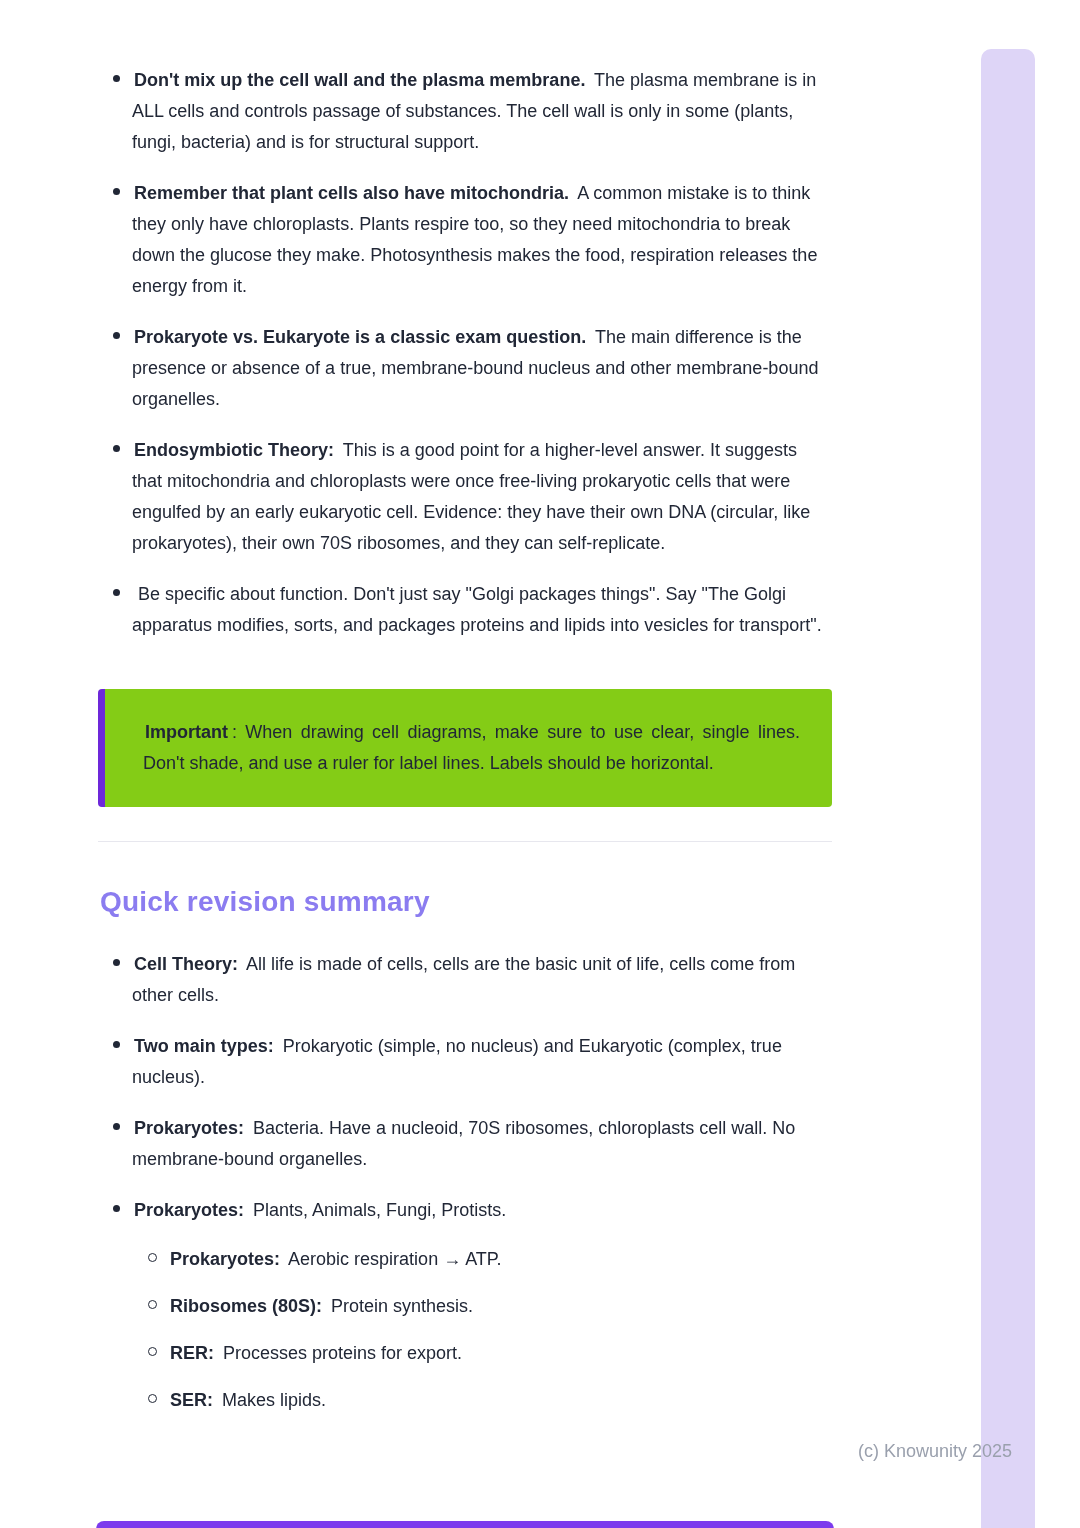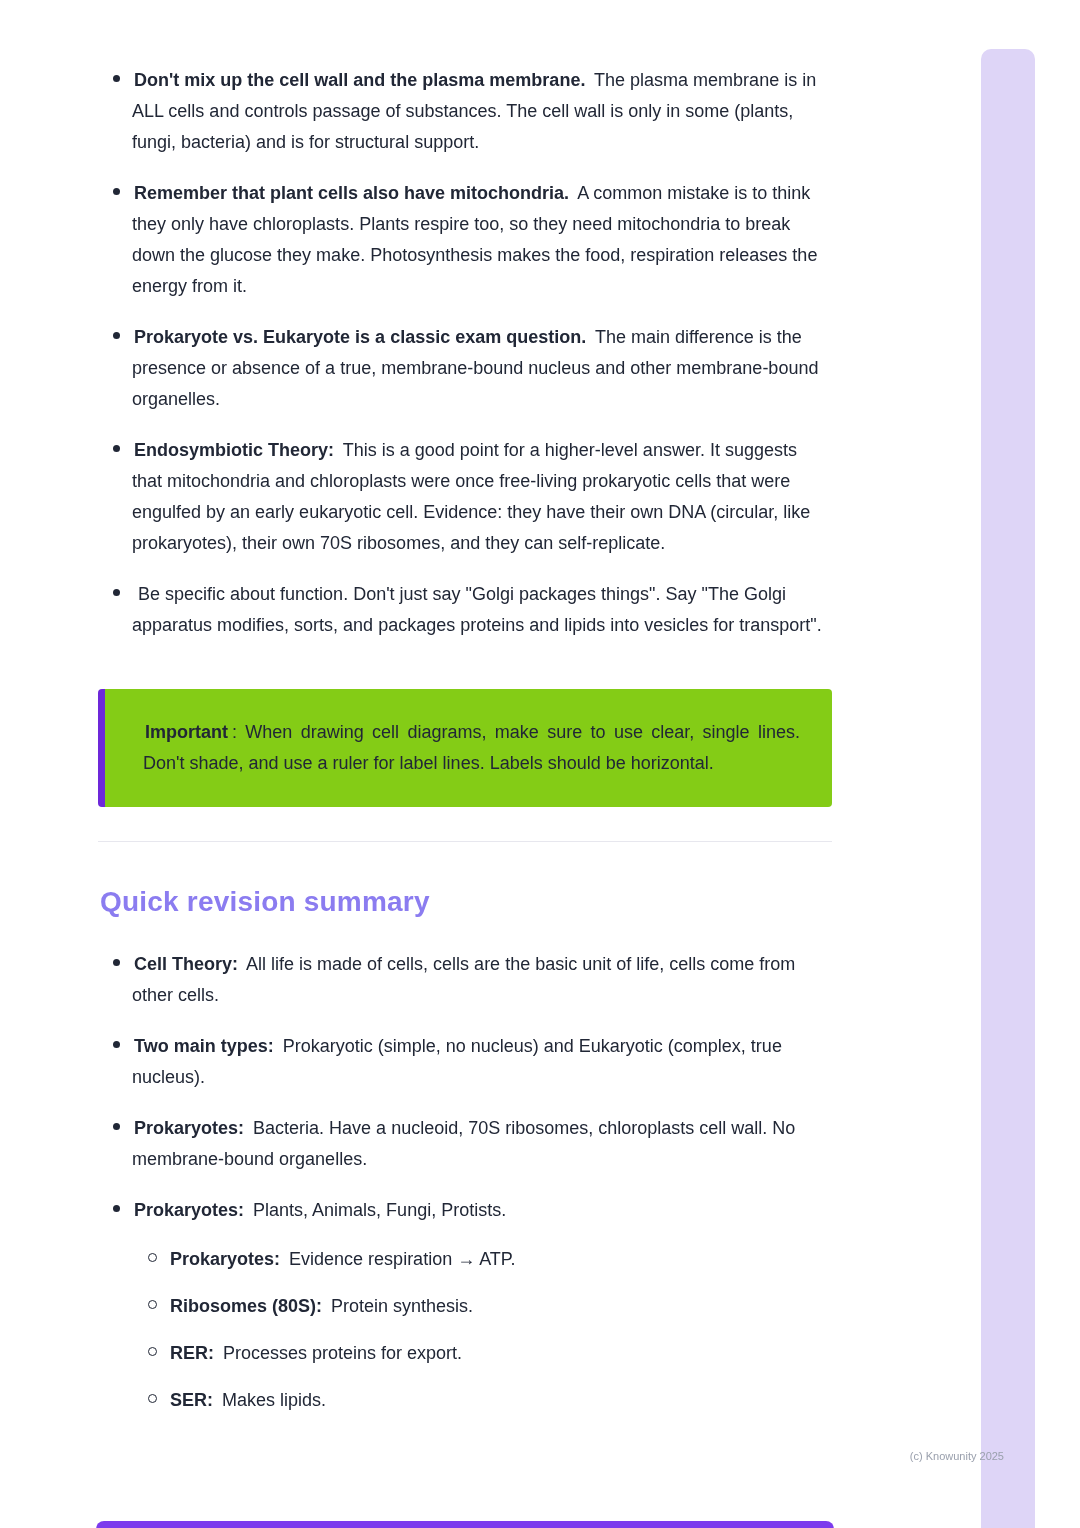--- a/index.html
+++ b/index.html
@@ -162,7 +162,7 @@
         <span class="b">Prokaryotes:</span><span> Plants, Animals, Fungi, Protists.</span>
         <ul class="sub">
           <li>
-            <span class="b">Prokaryotes:</span><span> Evidence respiration → ATP.</span>
+            <span class="b">Prokaryotes:</span><span> Aerobic respiration → ATP.</span>
           </li>
           <li>
             <span class="b">Ribosomes (80S):</span><span> Protein synthesis.</span>

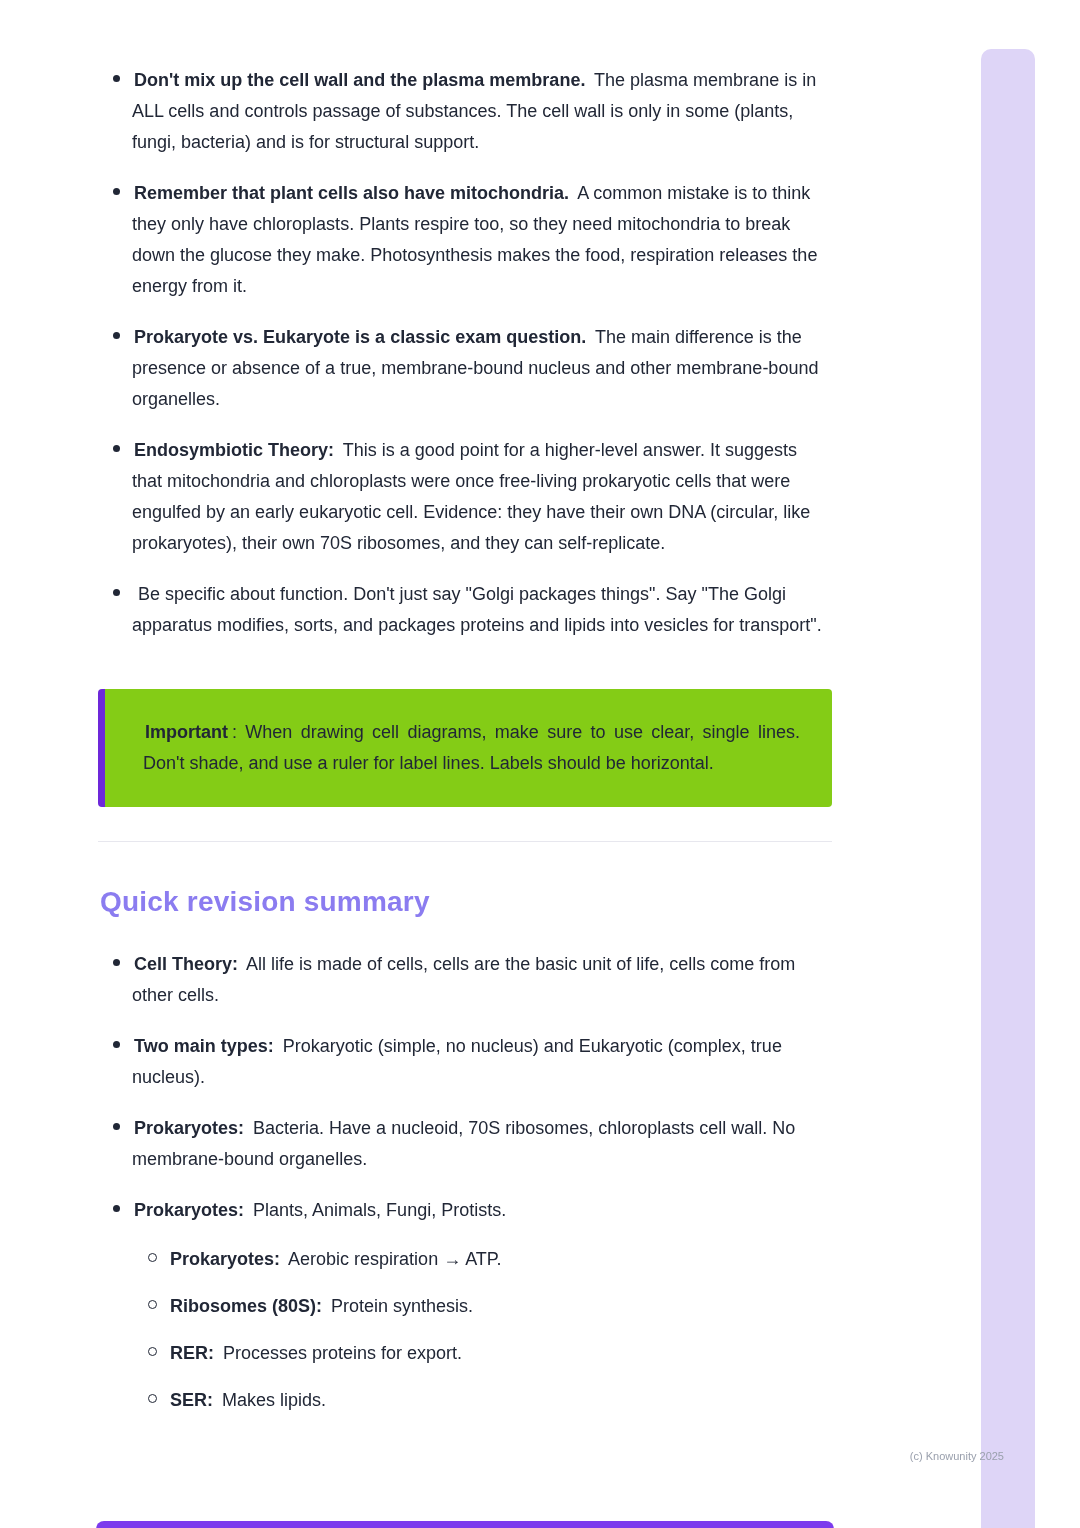--- a/index.html
+++ b/index.html
@@ -95,9 +95,9 @@
 
   .footer-credit {
     position: absolute;
-    right: 78px;
+    right: 70px;
     bottom: 68px;
-    font-size: 11px;
+    font-size: 18px;
     color: #9aa0ad;
   }
 

